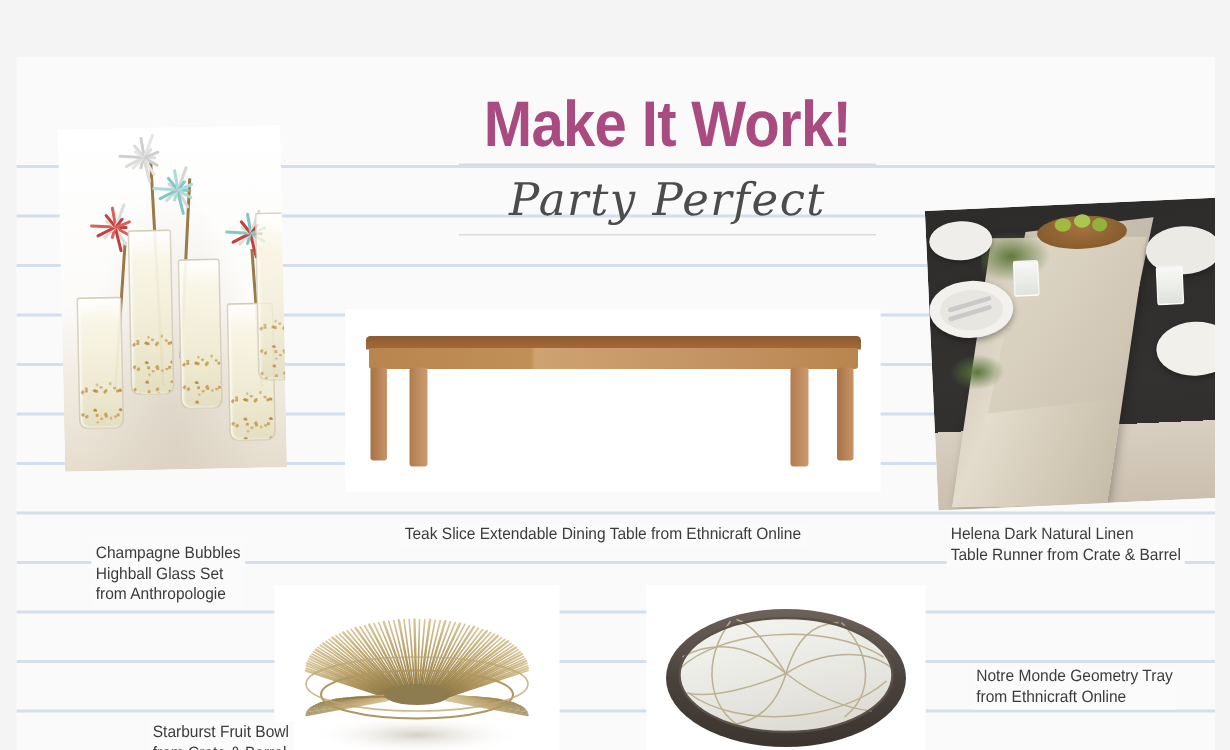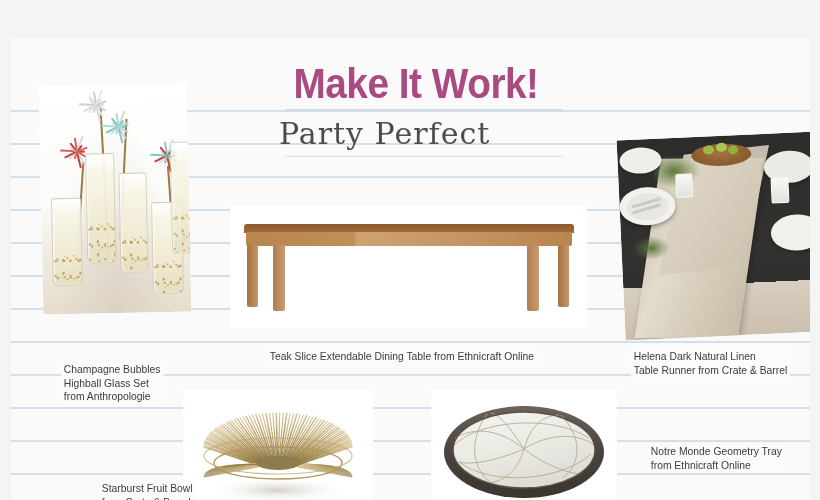--- a/index.html
+++ b/index.html
@@ -37,8 +37,9 @@
   
   #title-block {
     position: absolute;
-    left: 268px; top: 22px;
+    left: 289px; top: 22px;
     width: 290px;
+    text-align: center;
     z-index: 30;
   }
   #main-title {

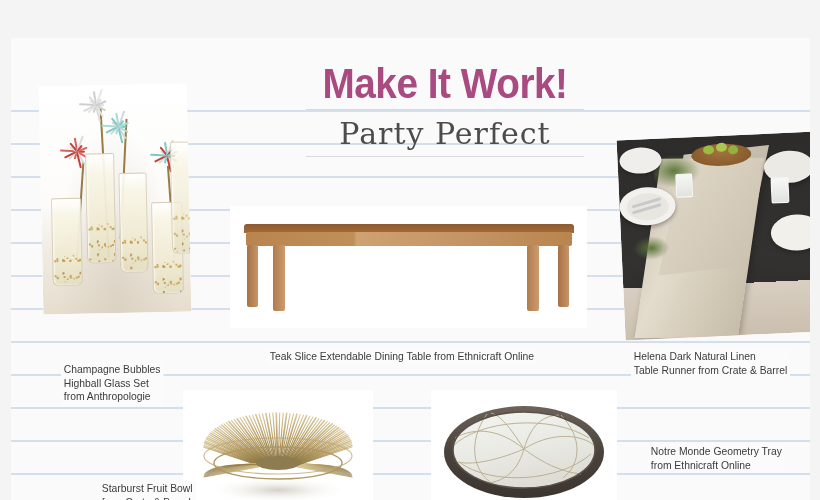--- a/index.html
+++ b/index.html
@@ -60,6 +60,7 @@
   }
   #sub-title {
     font-family: "DejaVu Serif", serif;
+    font-style: italic;
     font-size: 30px;
     line-height: 40px;
     color: #4c4c4c;

